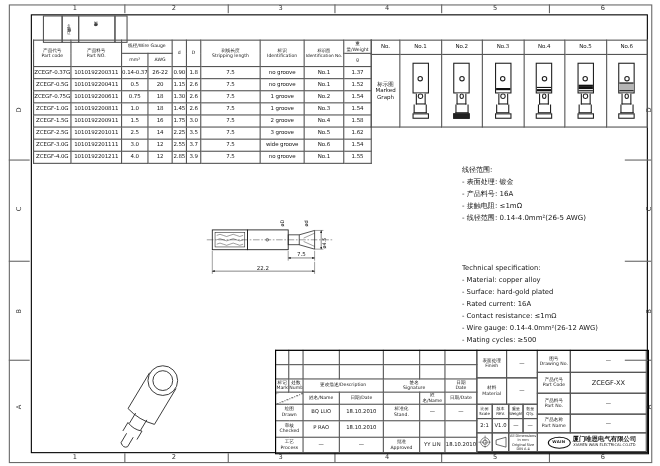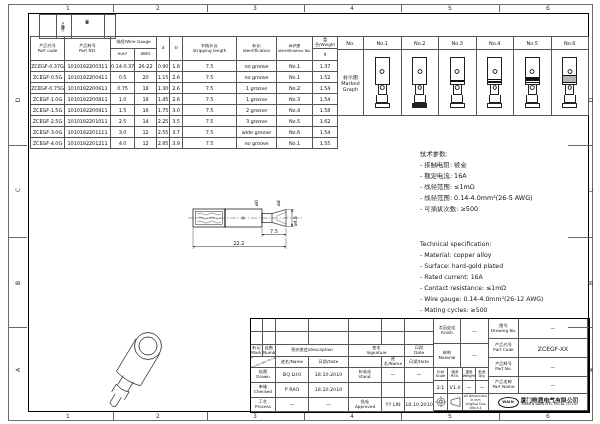--- a/index.html
+++ b/index.html
@@ -404,7 +404,7 @@
   </svg>
 
   <div class="specs" style="top:149px">
-    <div class="ln">技术参数:</div>
+    <div class="ln">线径范围:</div>
     <div>
         <div class="ln">- 接触电阻: 镀金</div>
         <div class="ln">- 额定电流: 16A</div>

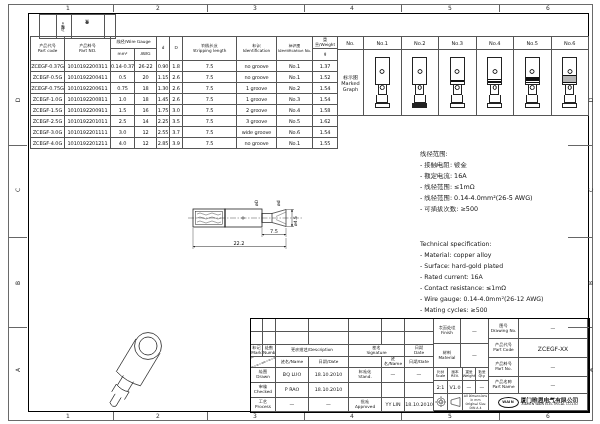--- a/index.html
+++ b/index.html
@@ -406,7 +406,7 @@
   <div class="specs" style="top:149px">
     <div class="ln">线径范围:</div>
     <div>
-        <div class="ln">- 接触电阻: 镀金</div>
+        <div class="ln">- 表面处理: 镀金</div>
         <div class="ln">- 额定电流: 16A</div>
         <div class="ln">- 线径范围: ≤1mΩ</div>
         <div class="ln">- 线径范围: 0.14-4.0mm²(26-5 AWG)</div>

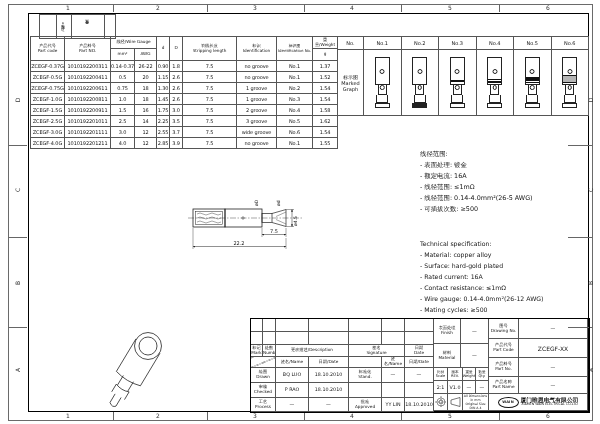--- a/index.html
+++ b/index.html
@@ -407,7 +407,7 @@
     <div class="ln">线径范围:</div>
     <div>
         <div class="ln">- 表面处理: 镀金</div>
-        <div class="ln">- 额定电流: 16A</div>
+        <div class="ln">- 产品料号: 16A</div>
         <div class="ln">- 线径范围: ≤1mΩ</div>
         <div class="ln">- 线径范围: 0.14-4.0mm²(26-5 AWG)</div>
         <div class="ln">- 可插拔次数: ≥500</div>

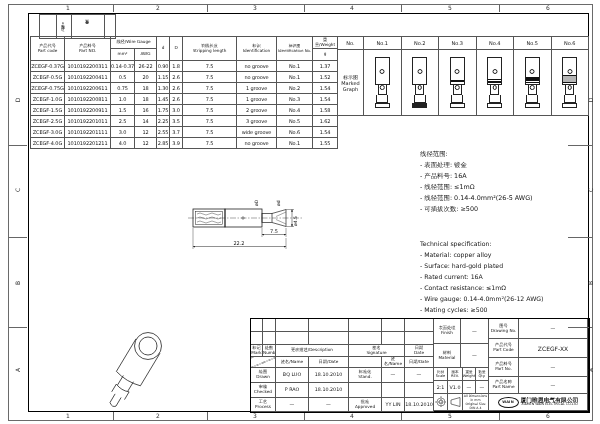--- a/index.html
+++ b/index.html
@@ -408,7 +408,7 @@
     <div>
         <div class="ln">- 表面处理: 镀金</div>
         <div class="ln">- 产品料号: 16A</div>
-        <div class="ln">- 线径范围: ≤1mΩ</div>
+        <div class="ln">- 接触电阻: ≤1mΩ</div>
         <div class="ln">- 线径范围: 0.14-4.0mm²(26-5 AWG)</div>
         <div class="ln">- 可插拔次数: ≥500</div>
       </div>

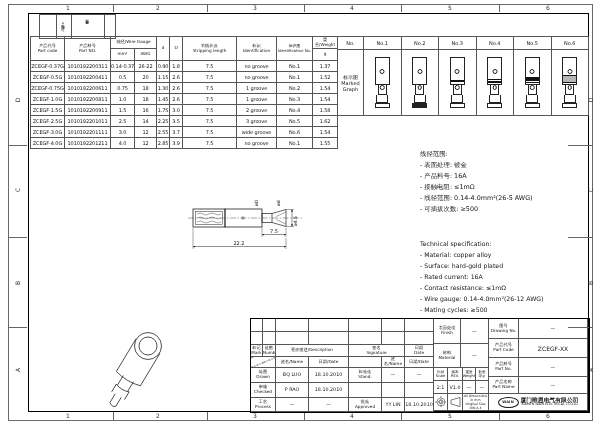--- a/index.html
+++ b/index.html
@@ -410,7 +410,6 @@
         <div class="ln">- 产品料号: 16A</div>
         <div class="ln">- 接触电阻: ≤1mΩ</div>
         <div class="ln">- 线径范围: 0.14-4.0mm²(26-5 AWG)</div>
-        <div class="ln">- 可插拔次数: ≥500</div>
       </div>
   </div>
   <div class="specs" style="top:239px;font-size:6.2px;line-height:10.5px">

